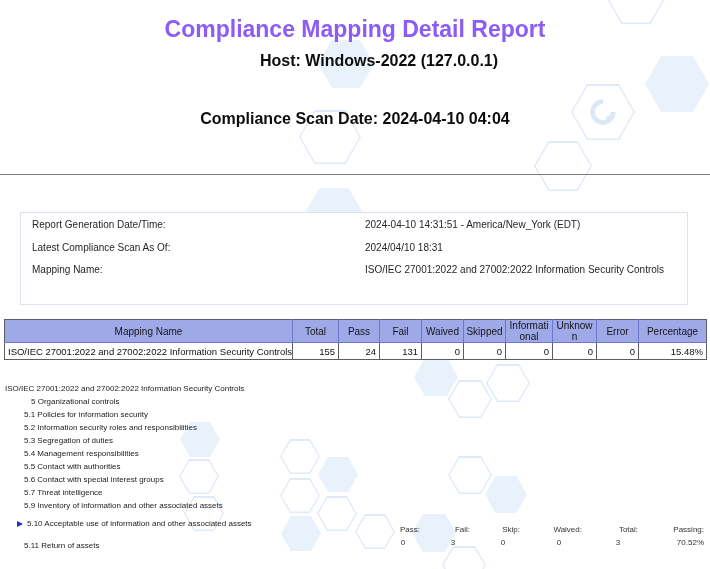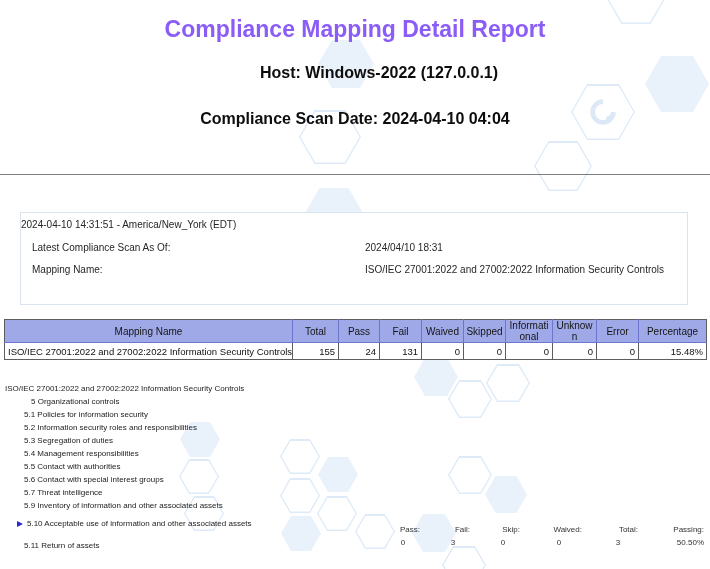--- a/index.html
+++ b/index.html
@@ -18,7 +18,7 @@
                   font-size:23px; font-weight:bold; color:#8b5cf6; }
   .sub-line { position:absolute; z-index:1; left:0; width:100%; text-align:center;
               font-size:16px; font-weight:bold; color:#0d0d0d; }
-  .host-line { top:64px;padding-left:48px; }
+  .host-line { top:52px;padding-left:48px; }
   .scan-line { top:110px; }
 
   .divider { position:absolute; z-index:1; top:174px; left:0; width:710px; height:0; border-top:1px solid #7d7d7d; }

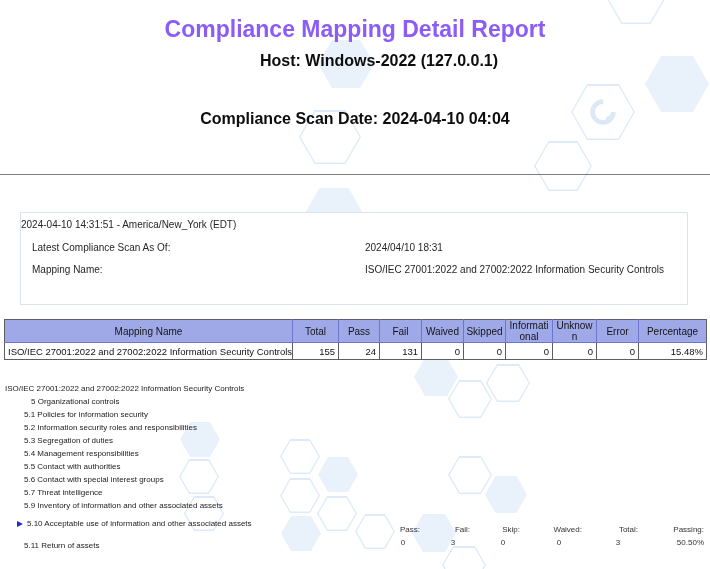--- a/index.html
+++ b/index.html
@@ -133,6 +133,7 @@
 
   <div class="info-panel">
     <div class="info-row">
+      <span class="lbl">Report Generation Date/Time:</span>
       <span class="val">2024-04-10 14:31:51 - America/New_York (EDT)</span>
     </div>
     <div class="info-row">

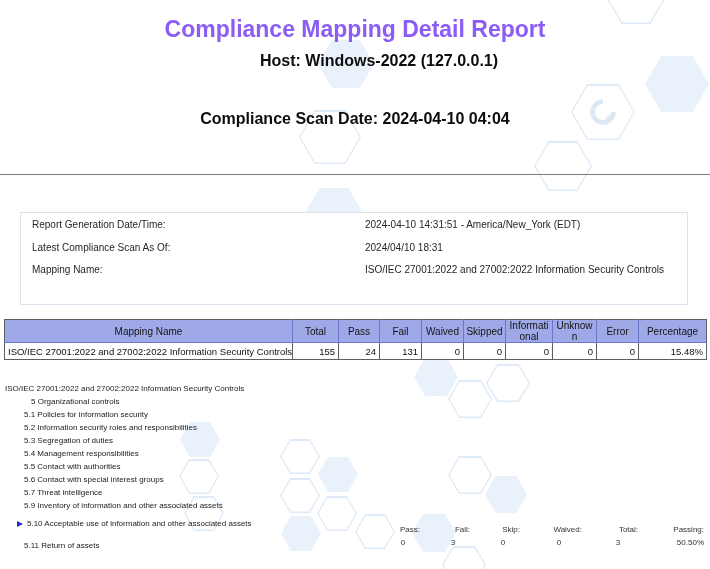--- a/index.html
+++ b/index.html
@@ -230,7 +230,7 @@
     </div>
     <div class="stat right">
       <span class="sl">Passing:</span>
-      <span class="sv">50.50%</span>
+      <span class="sv">70.52%</span>
     </div>
   </div>
 

